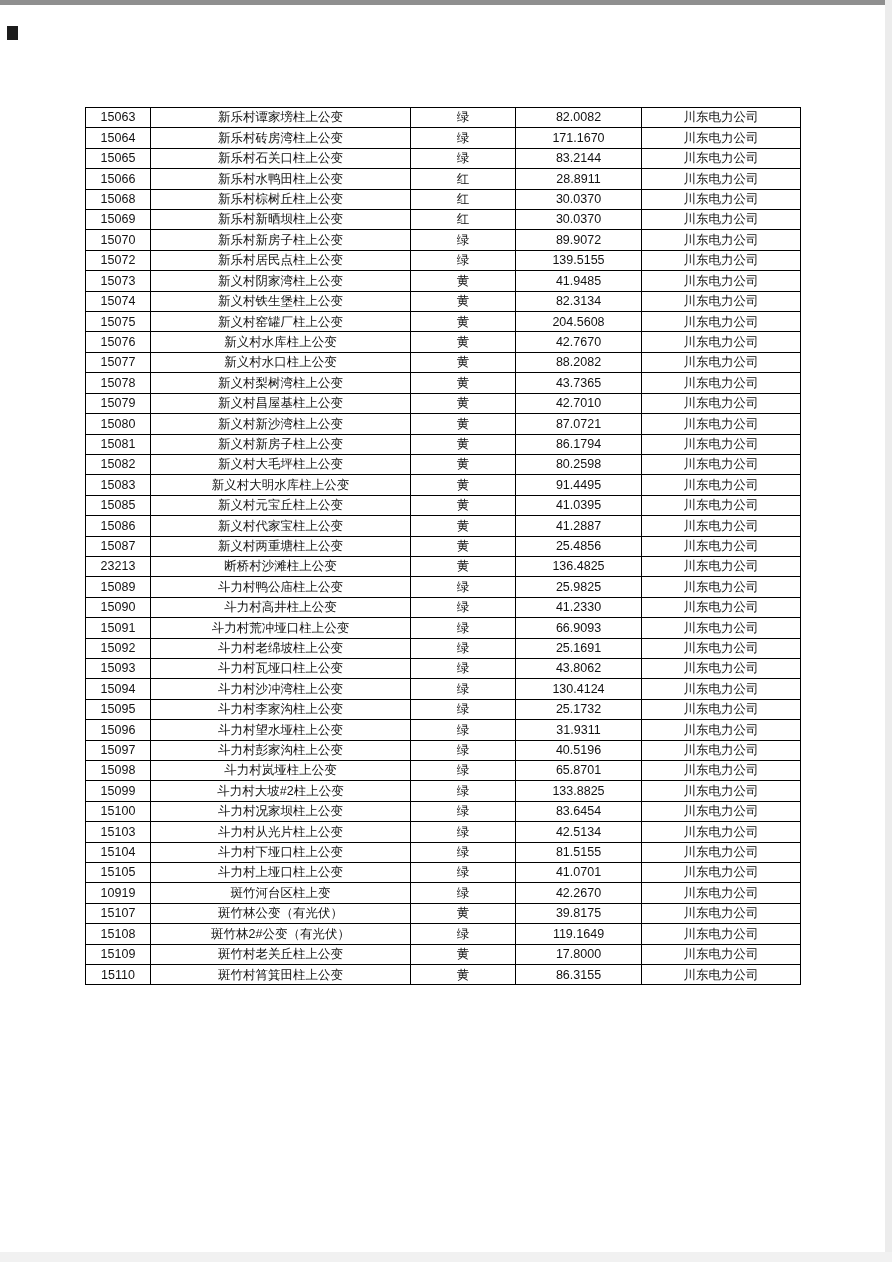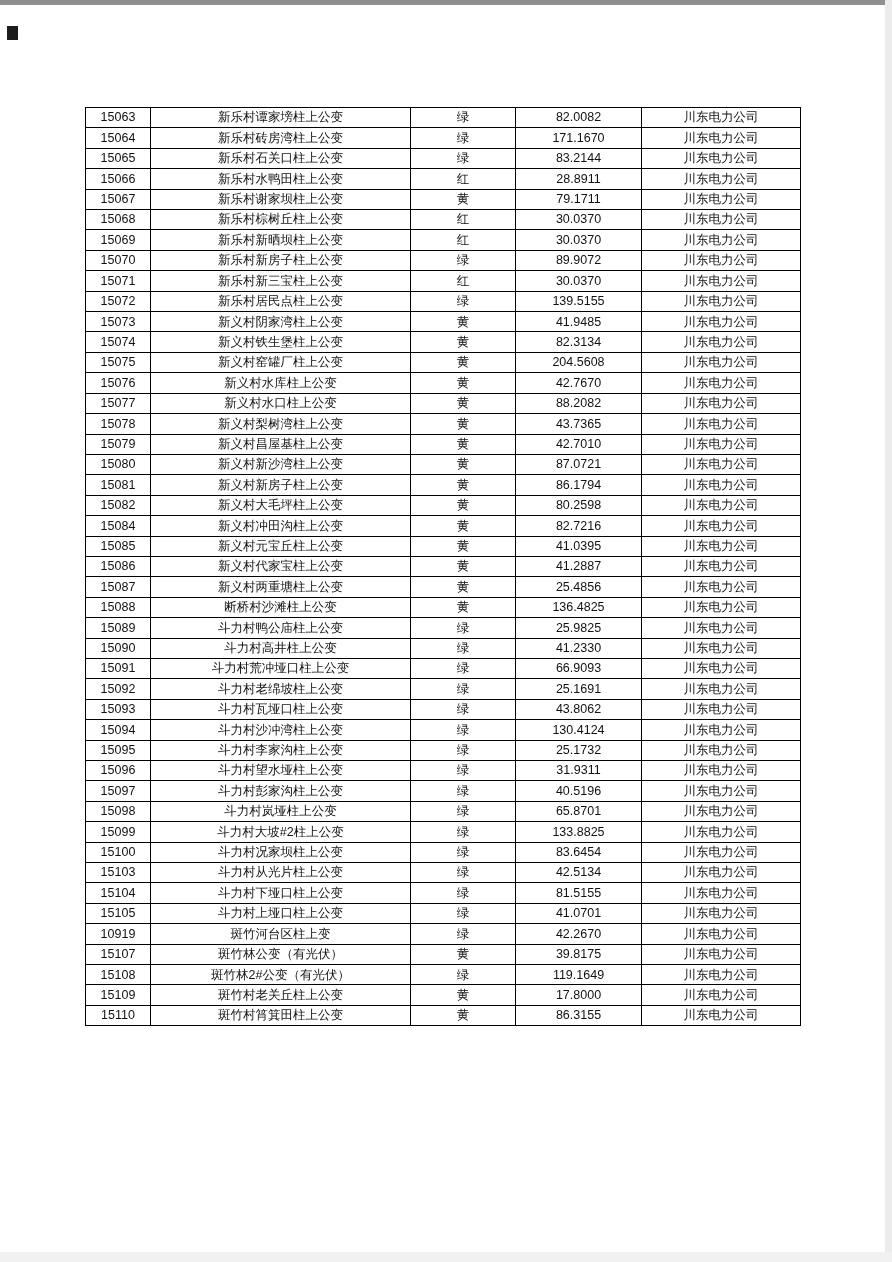--- a/index.html
+++ b/index.html
@@ -106,13 +106,6 @@
     <td>川东电力公司</td>
   </tr>
       <tr>
-    <td>15067</td>
-    <td>新乐村谢家坝柱上公变</td>
-    <td>黄</td>
-    <td>79.1711</td>
-    <td>川东电力公司</td>
-  </tr>
-      <tr>
     <td>15068</td>
     <td>新乐村棕树丘柱上公变</td>
     <td>红</td>

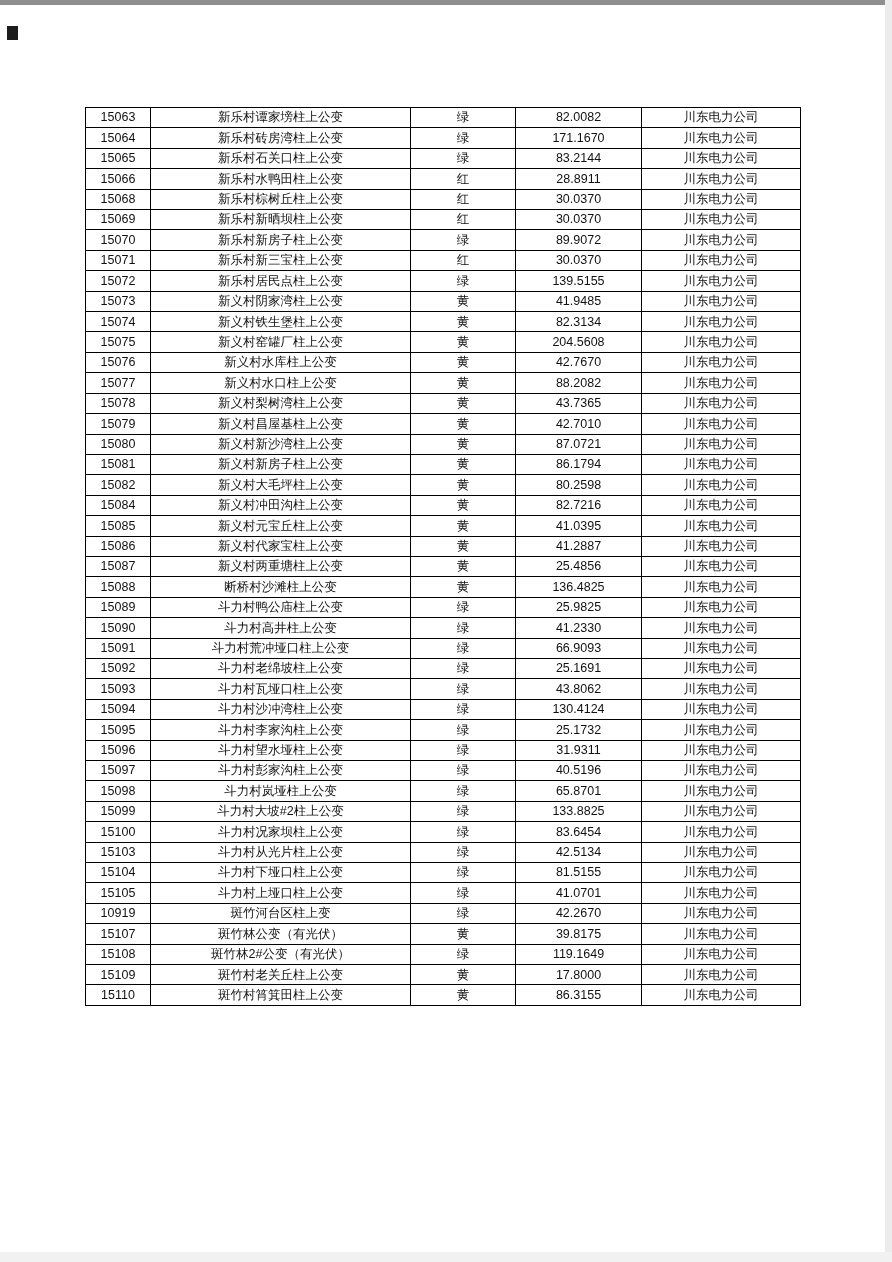--- a/index.html
+++ b/index.html
@@ -127,13 +127,6 @@
     <td>川东电力公司</td>
   </tr>
       <tr>
-    <td>15071</td>
-    <td>新乐村新三宝柱上公变</td>
-    <td>红</td>
-    <td>30.0370</td>
-    <td>川东电力公司</td>
-  </tr>
-      <tr>
     <td>15072</td>
     <td>新乐村居民点柱上公变</td>
     <td>绿</td>

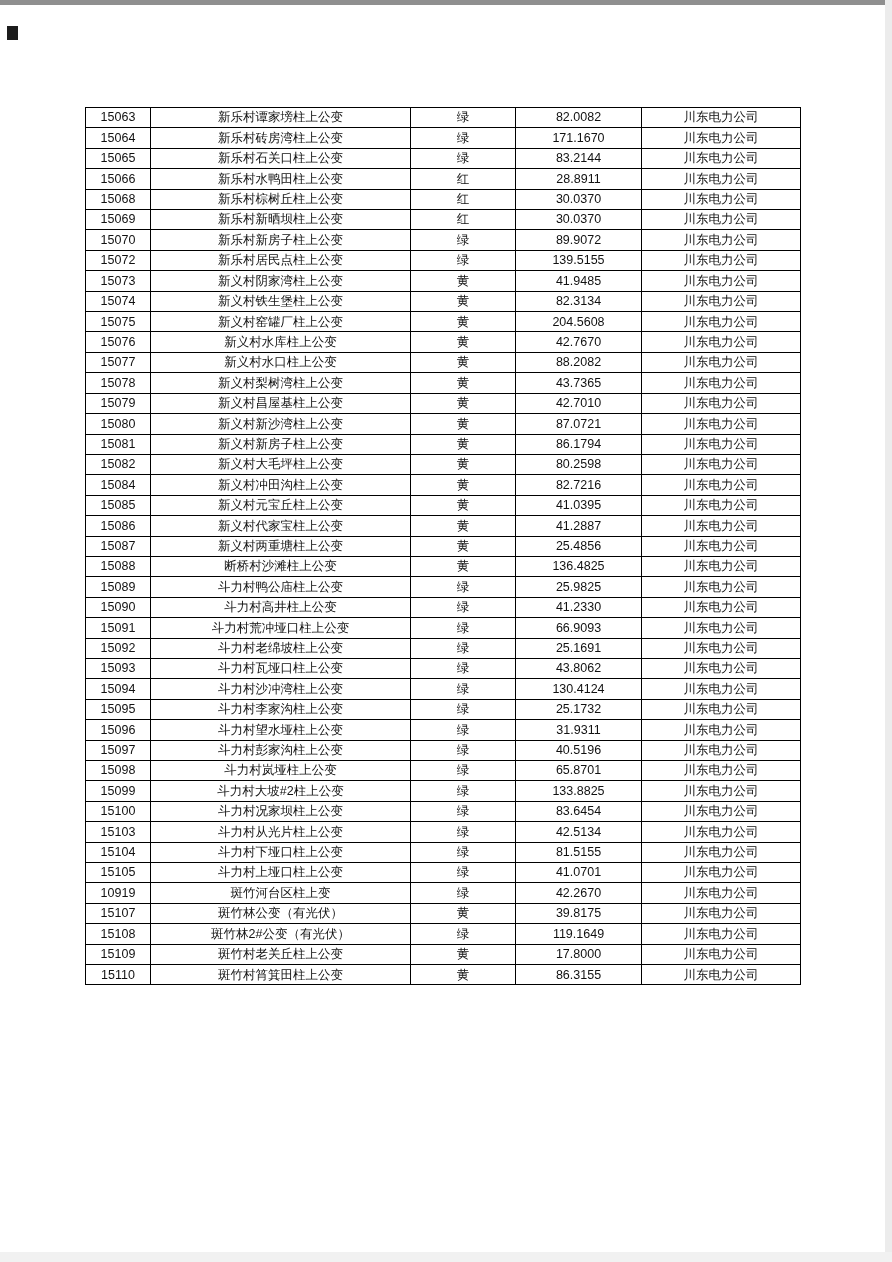--- a/index.html
+++ b/index.html
@@ -204,6 +204,13 @@
     <td>川东电力公司</td>
   </tr>
       <tr>
+    <td>15083</td>
+    <td>新义村大明水库柱上公变</td>
+    <td>黄</td>
+    <td>91.4495</td>
+    <td>川东电力公司</td>
+  </tr>
+      <tr>
     <td>15084</td>
     <td>新义村冲田沟柱上公变</td>
     <td>黄</td>

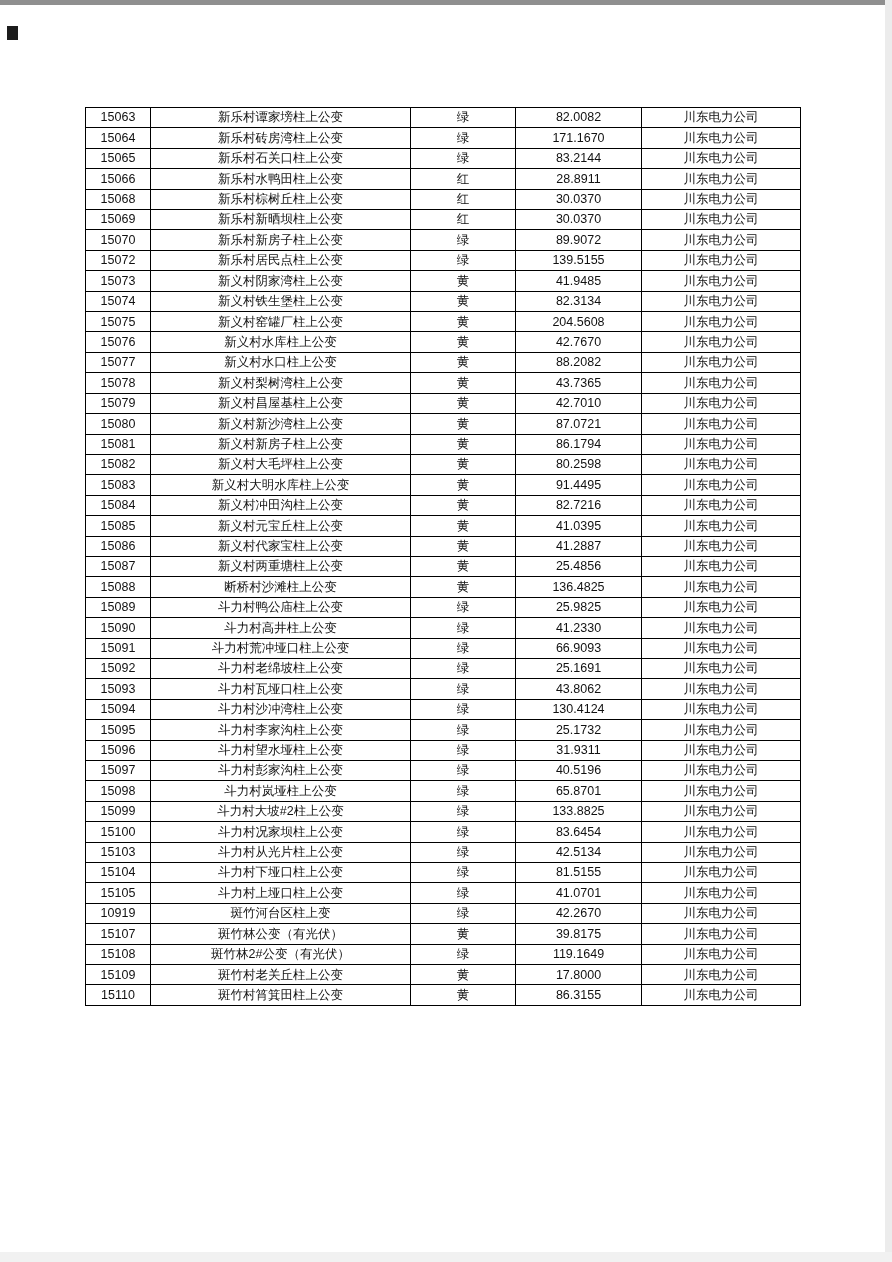--- a/index.html
+++ b/index.html
@@ -211,13 +211,6 @@
     <td>川东电力公司</td>
   </tr>
       <tr>
-    <td>15084</td>
-    <td>新义村冲田沟柱上公变</td>
-    <td>黄</td>
-    <td>82.7216</td>
-    <td>川东电力公司</td>
-  </tr>
-      <tr>
     <td>15085</td>
     <td>新义村元宝丘柱上公变</td>
     <td>黄</td>

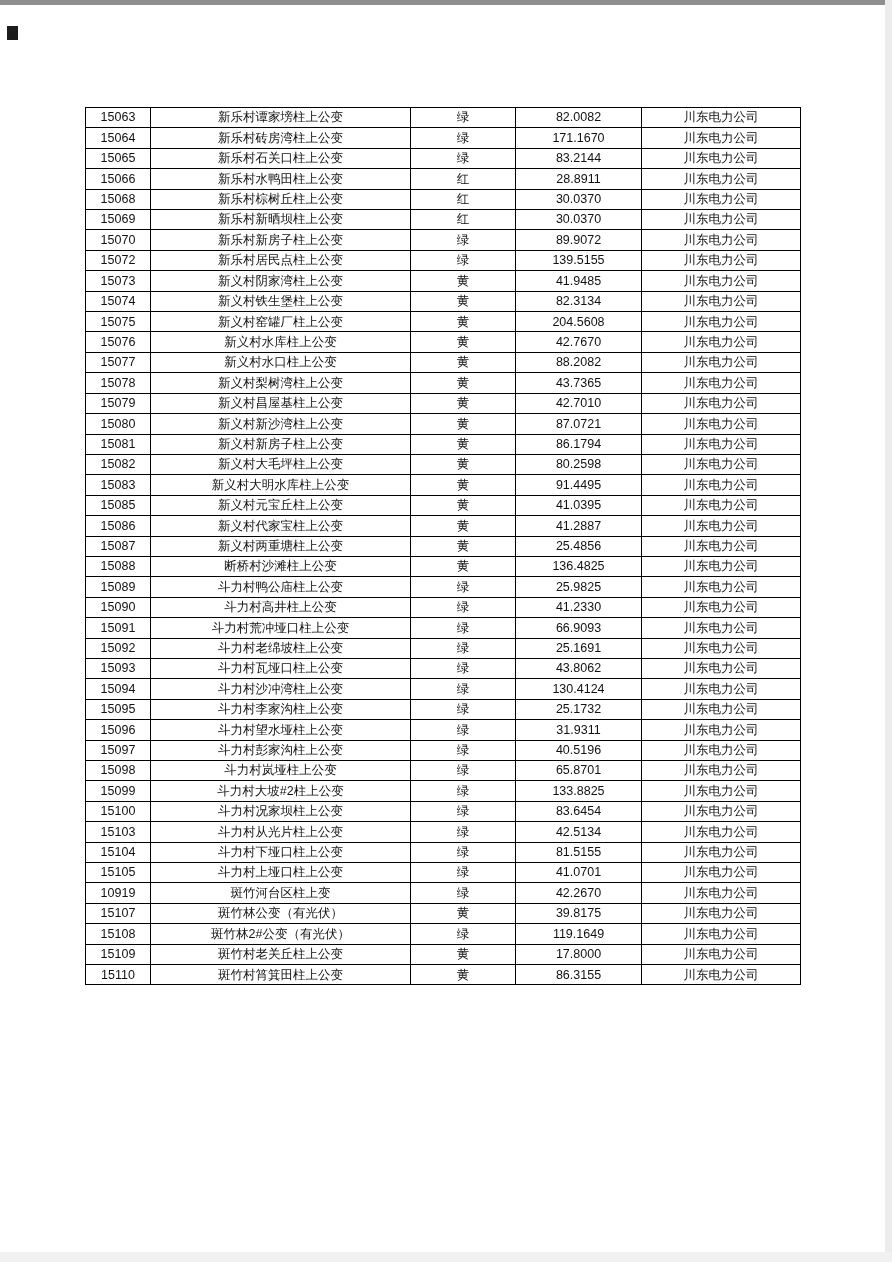--- a/index.html
+++ b/index.html
@@ -232,7 +232,7 @@
     <td>川东电力公司</td>
   </tr>
       <tr>
-    <td>15088</td>
+    <td>23213</td>
     <td>断桥村沙滩柱上公变</td>
     <td>黄</td>
     <td>136.4825</td>

